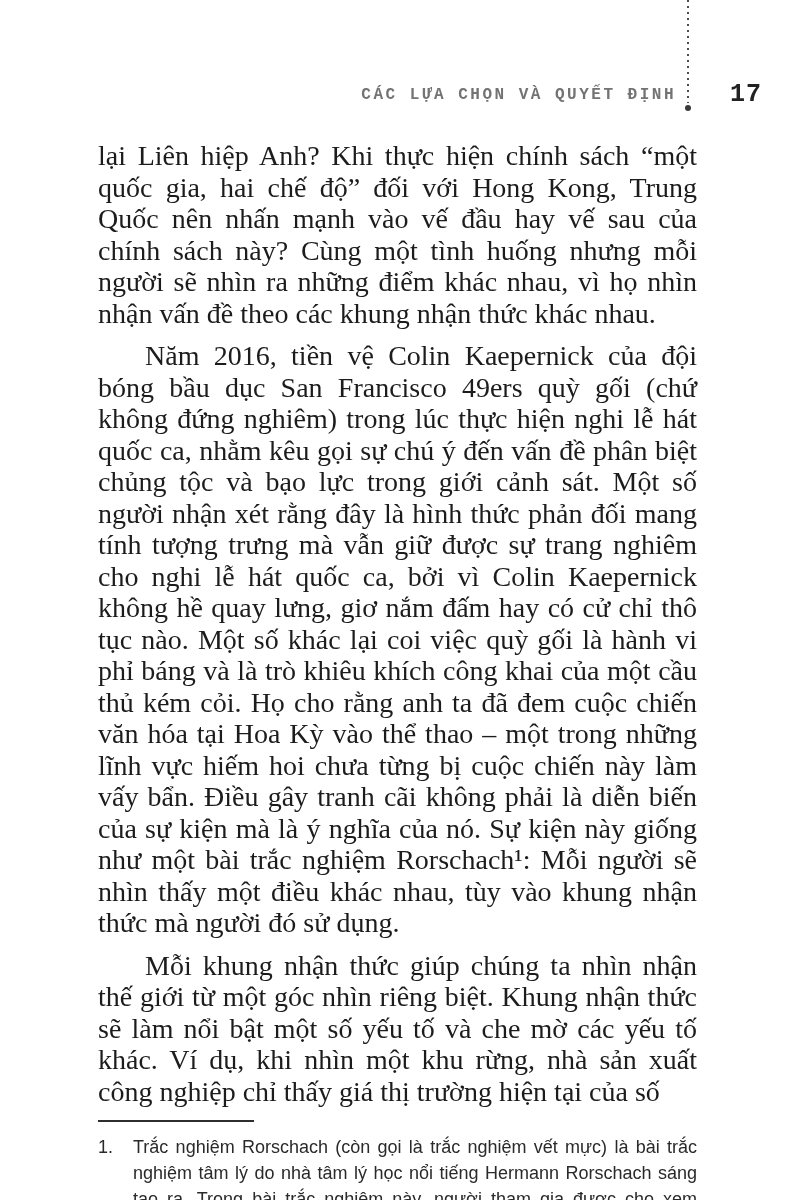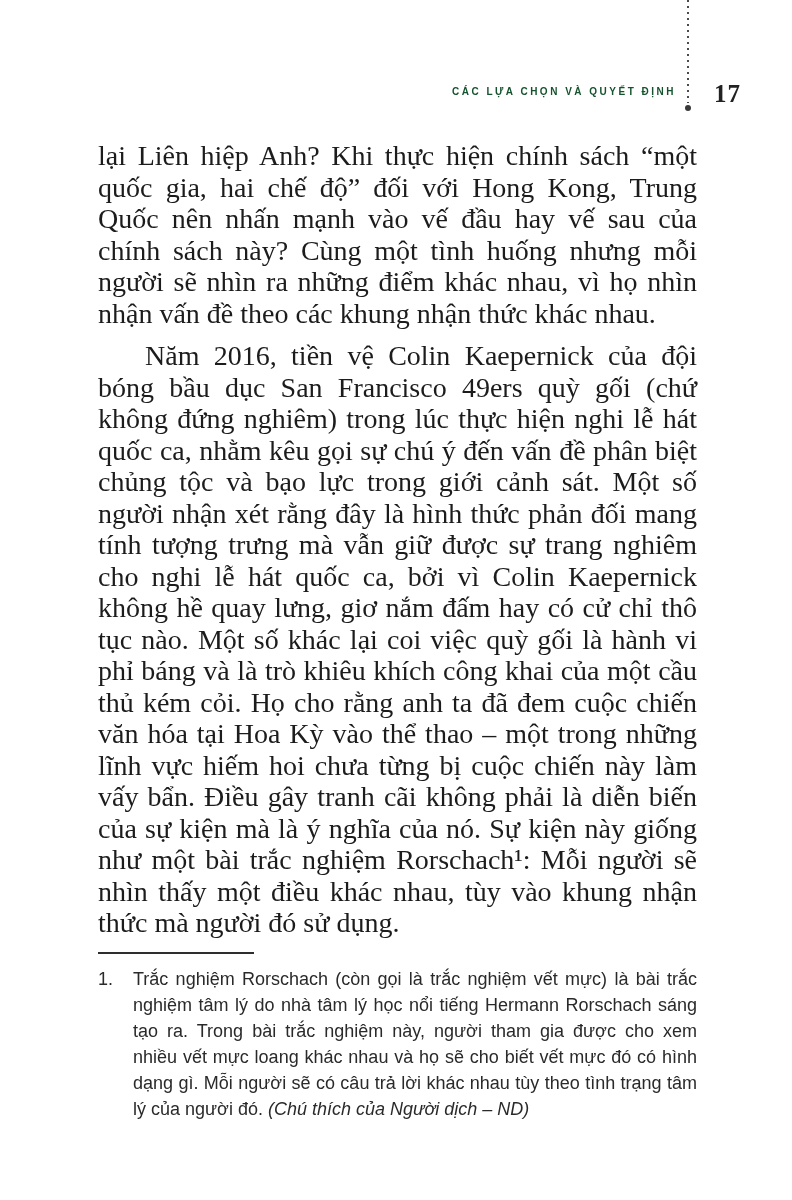--- a/index.html
+++ b/index.html
@@ -23,11 +23,11 @@
     position: absolute;
     top: 86px;
     right: 116px;
-    font-family: Liberation Sans, sans-serif;
-    font-size: 10px;
+    font-family: Liberation Mono, monospace;
+    font-size: 16px;
     font-weight: 600;
     letter-spacing: 2.5px;
-    color: #14532d;
+    color: #737373;
     white-space: nowrap;
   }
   .dotted-divider {

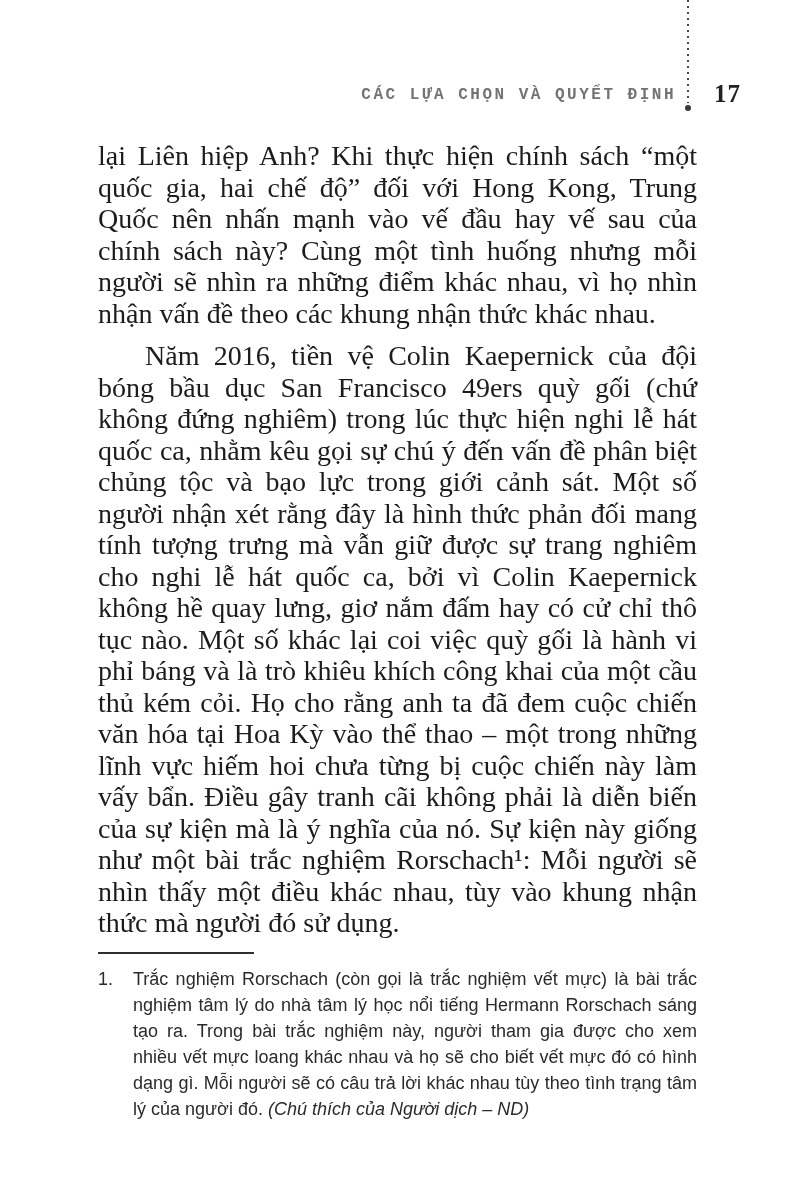--- a/index.html
+++ b/index.html
@@ -53,8 +53,8 @@
   .page-number {
     position: absolute;
     top: 80px;
-    left: 714px;
-    font-family: Liberation Serif, serif;
+    left: 730px;
+    font-family: Liberation Mono, monospace;
     font-size: 25px;
     font-weight: 600;
     letter-spacing: 1px;

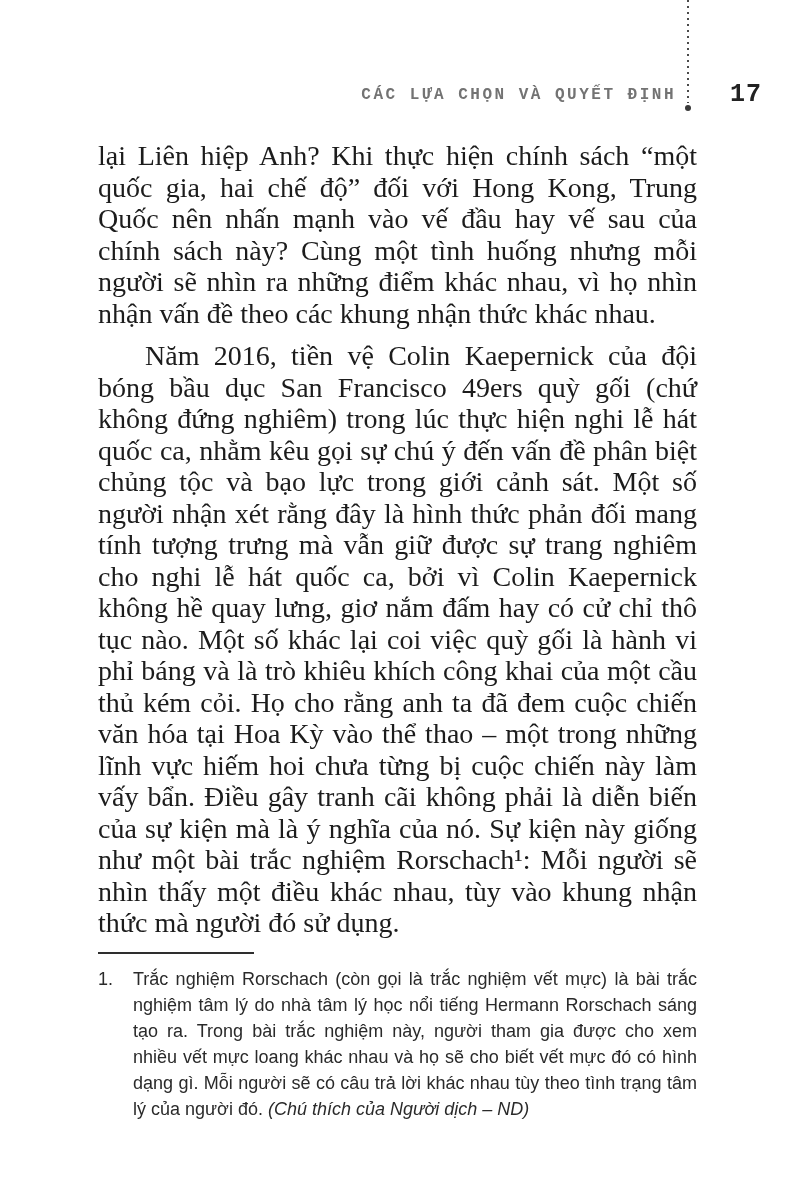--- a/index.html
+++ b/index.html
@@ -125,6 +125,7 @@
 
     <p class="para indent">Năm 2016, tiền vệ Colin Kaepernick của đội bóng bầu dục San Francisco 49ers quỳ gối (chứ không đứng nghiêm) trong lúc thực hiện nghi lễ hát quốc ca, nhằm kêu gọi sự chú ý đến vấn đề phân biệt chủng tộc và bạo lực trong giới cảnh sát. Một số người nhận xét rằng đây là hình thức phản đối mang tính tượng trưng mà vẫn giữ được sự trang nghiêm cho nghi lễ hát quốc ca, bởi vì Colin Kaepernick không hề quay lưng, giơ nắm đấm hay có cử chỉ thô tục nào. Một số khác lại coi việc quỳ gối là hành vi phỉ báng và là trò khiêu khích công khai của một cầu thủ kém cỏi. Họ cho rằng anh ta đã đem cuộc chiến văn hóa tại Hoa Kỳ vào thể thao – một trong những lĩnh vực hiếm hoi chưa từng bị cuộc chiến này làm vấy bẩn. Điều gây tranh cãi không phải là diễn biến của sự kiện mà là ý nghĩa của nó. Sự kiện này giống như một bài trắc nghiệm Rorschach¹: Mỗi người sẽ nhìn thấy một điều khác nhau, tùy vào khung nhận thức mà người đó sử dụng.</p>
 
+    <p class="para indent">Mỗi khung nhận thức giúp chúng ta nhìn nhận thế giới từ một góc nhìn riêng biệt. Khung nhận thức sẽ làm nổi bật một số yếu tố và che mờ các yếu tố khác. Ví dụ, khi nhìn một khu rừng, nhà sản xuất công nghiệp chỉ thấy giá thị trường hiện tại của số</p>
 
     <div class="footnote-rule"></div>
 

